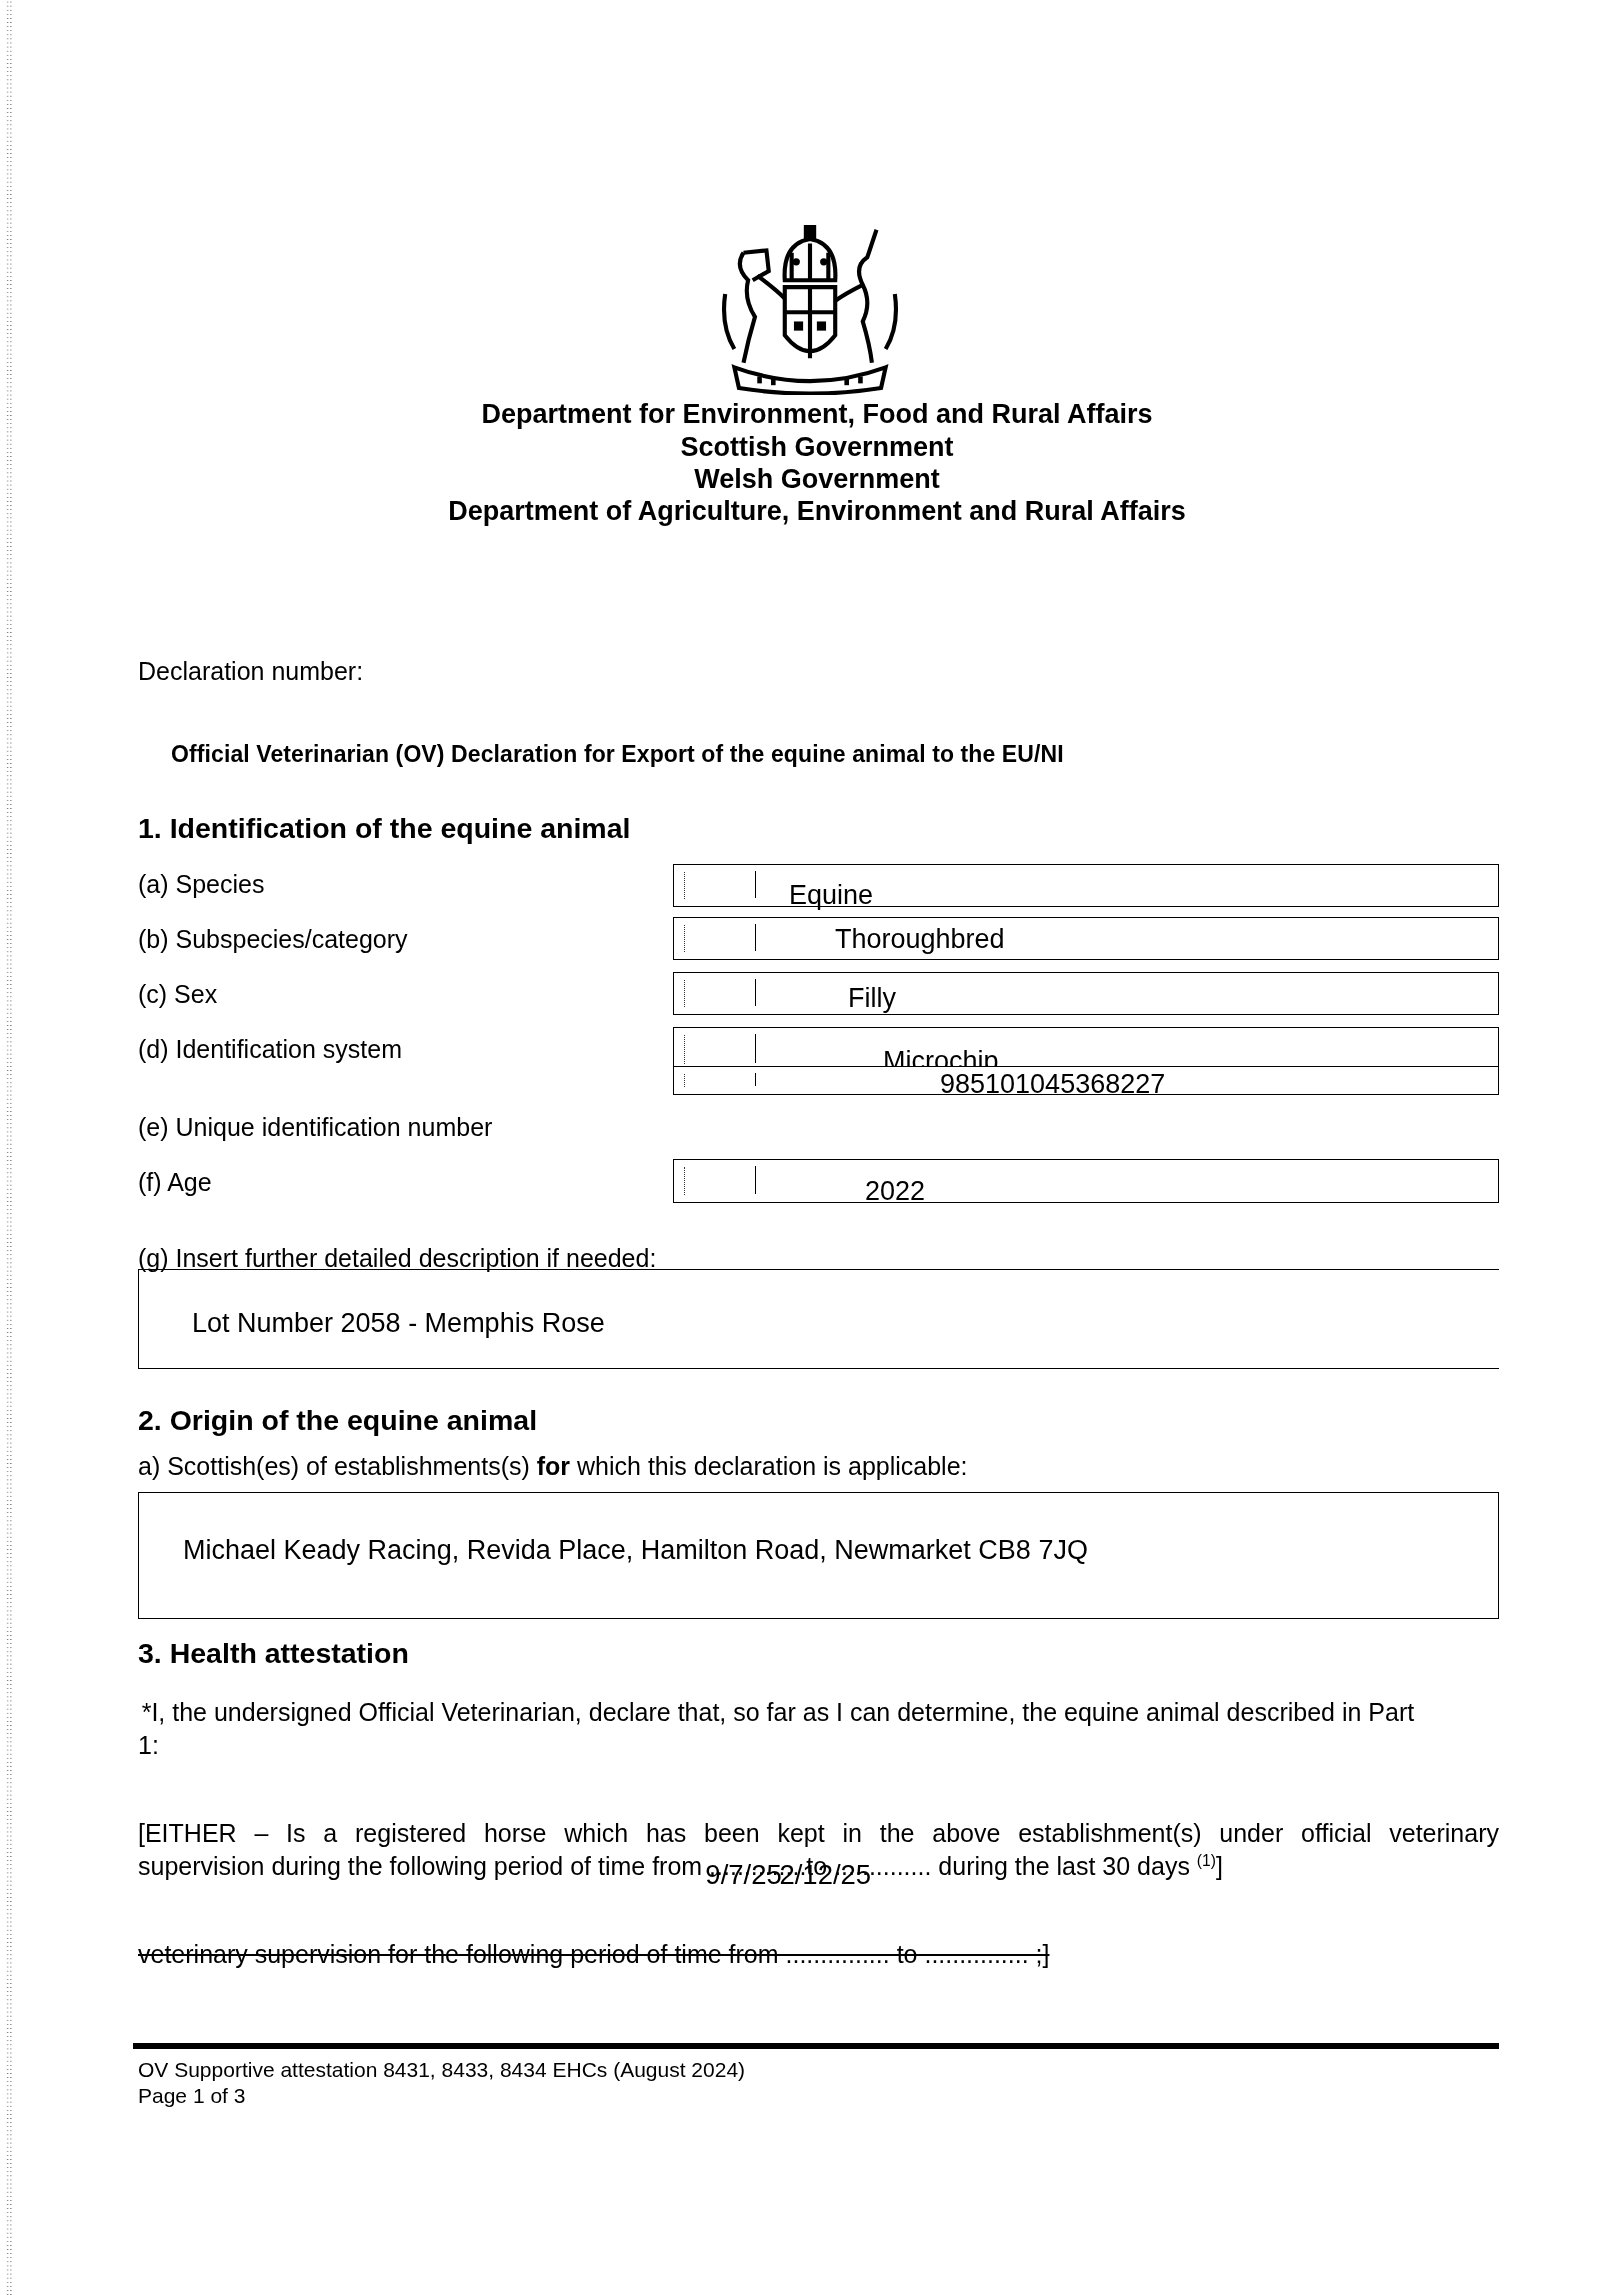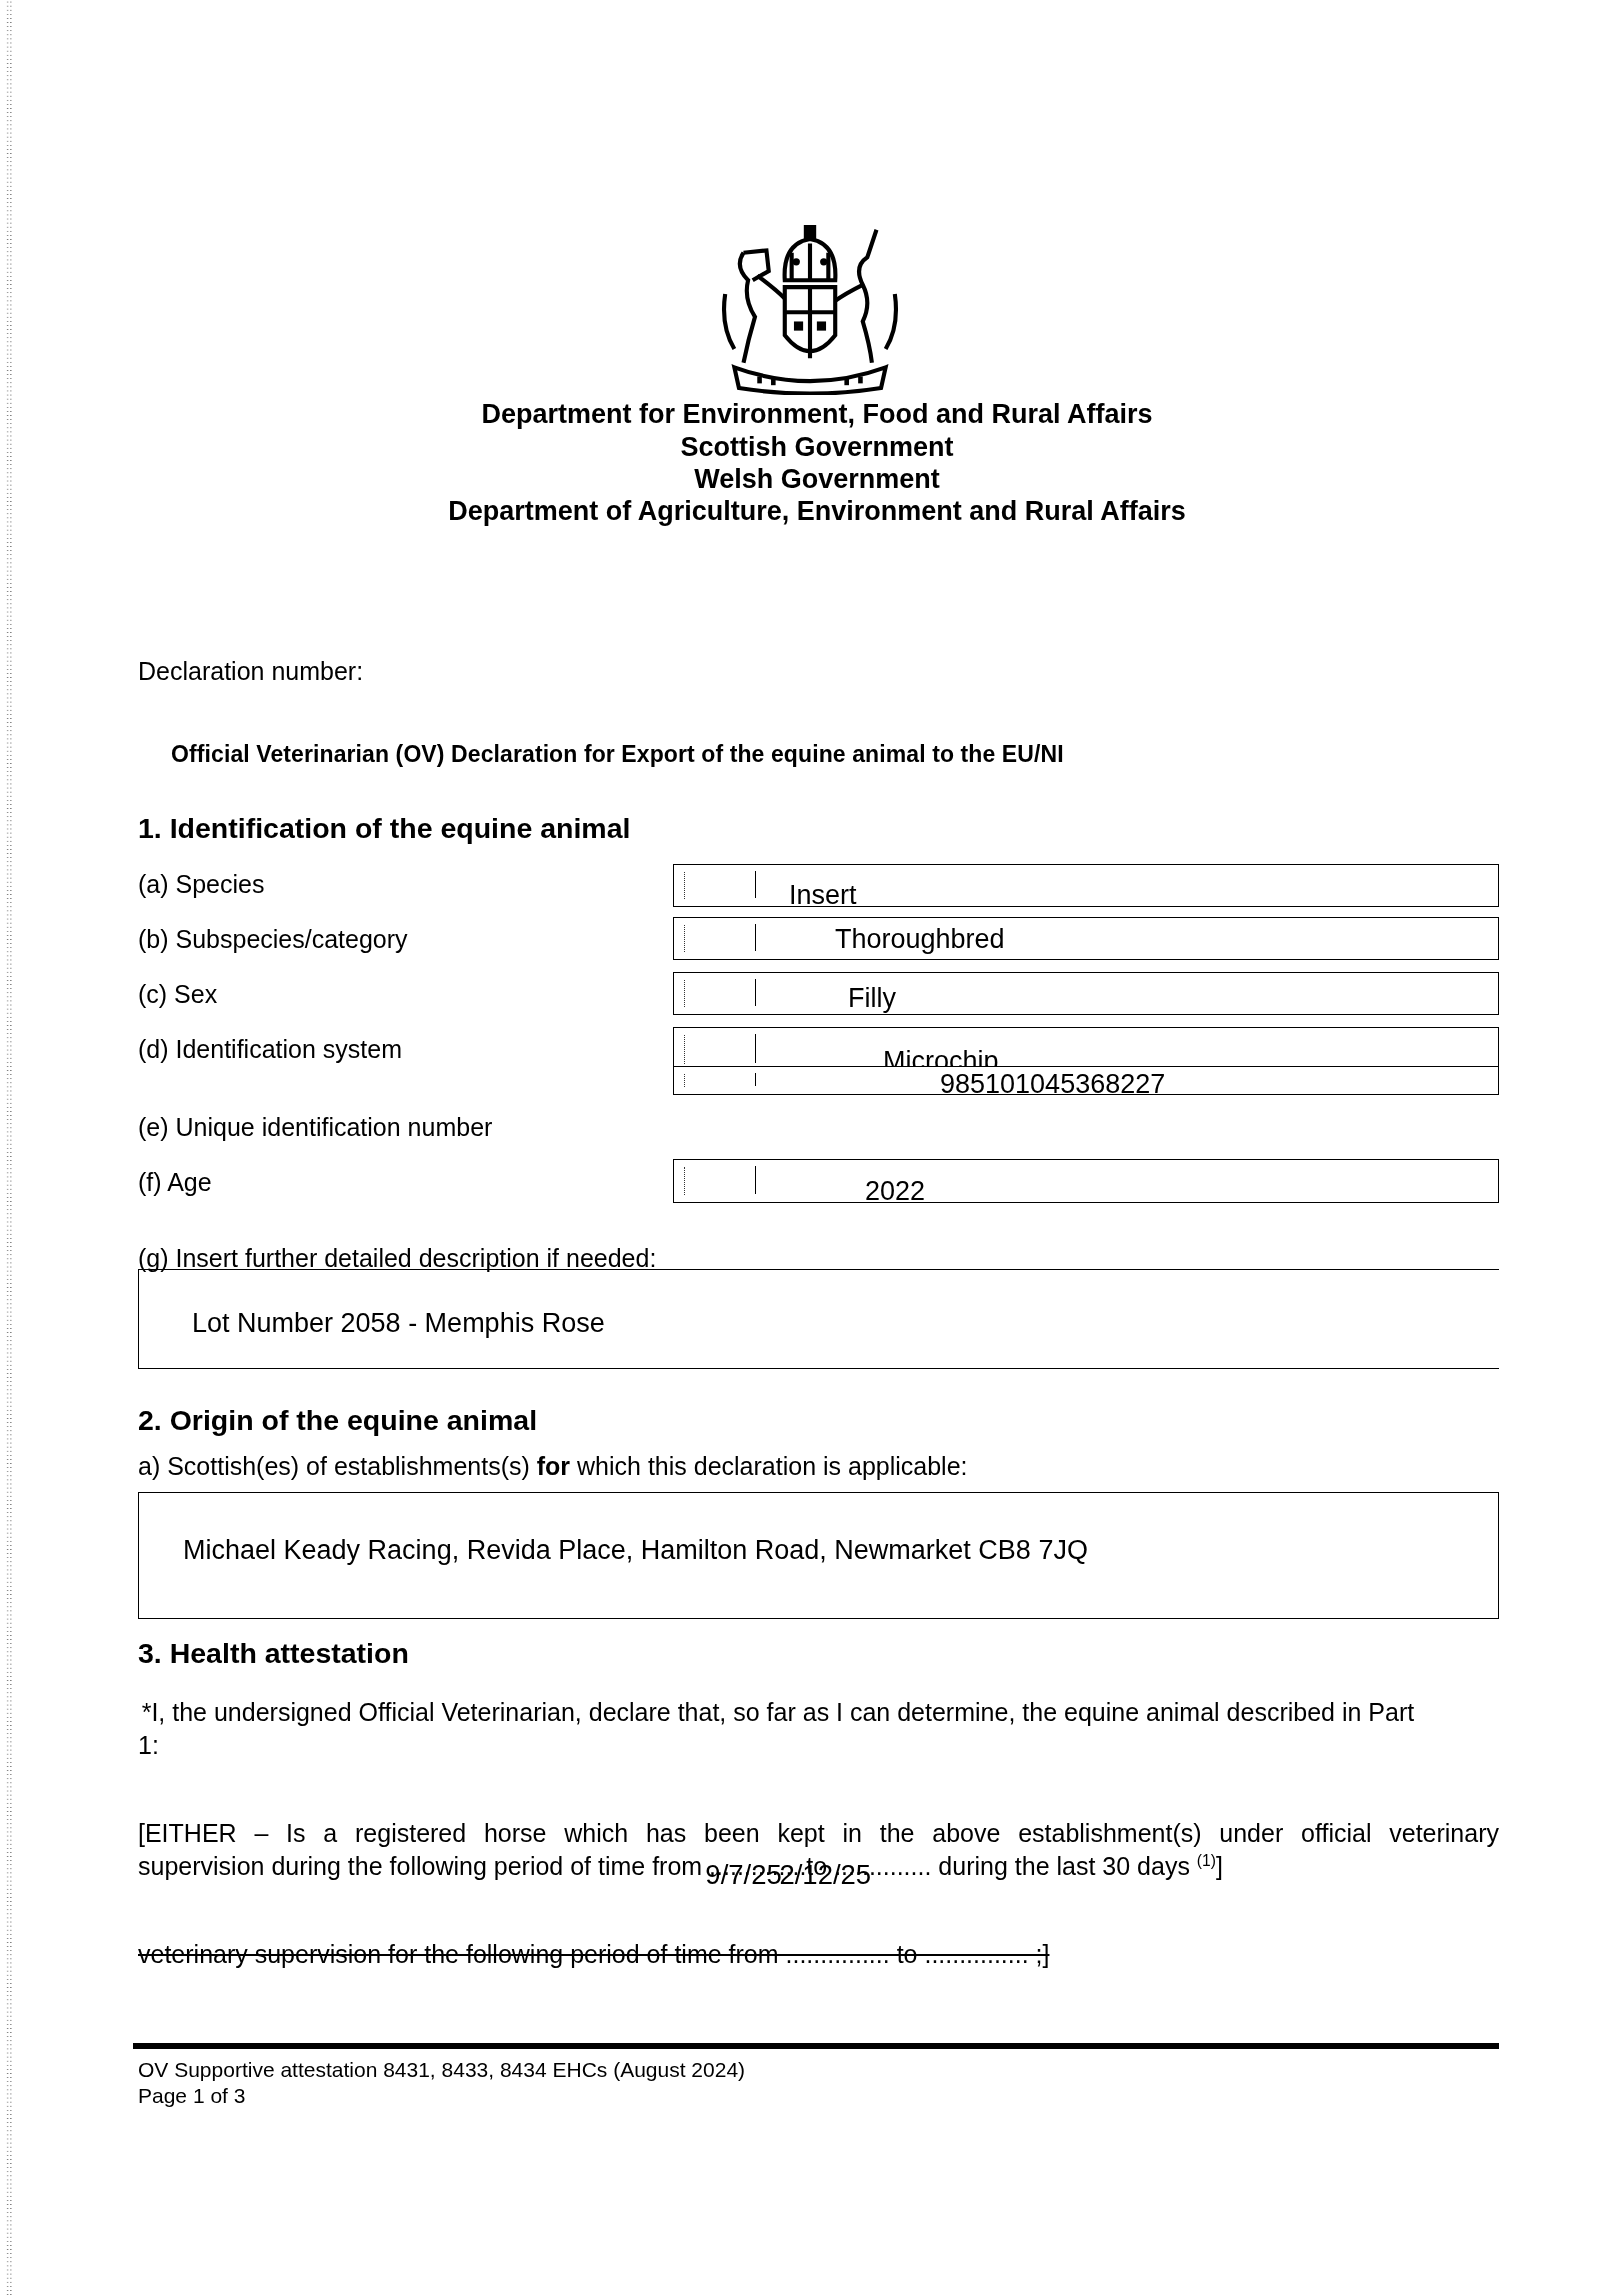--- a/index.html
+++ b/index.html
@@ -74,7 +74,7 @@
 <div class="abs field" style="top:864px;height:43px">
   <span class="dots"></span>
     <span class="tick"></span>
-  <span class="val" style="left:115px;top:17.4px">Insert</span>
+  <span class="val" style="left:115px;top:17.4px">Equine</span>
 </div>
 
 <div class="abs label" style="top:925px">(b) Subspecies/category</div>

